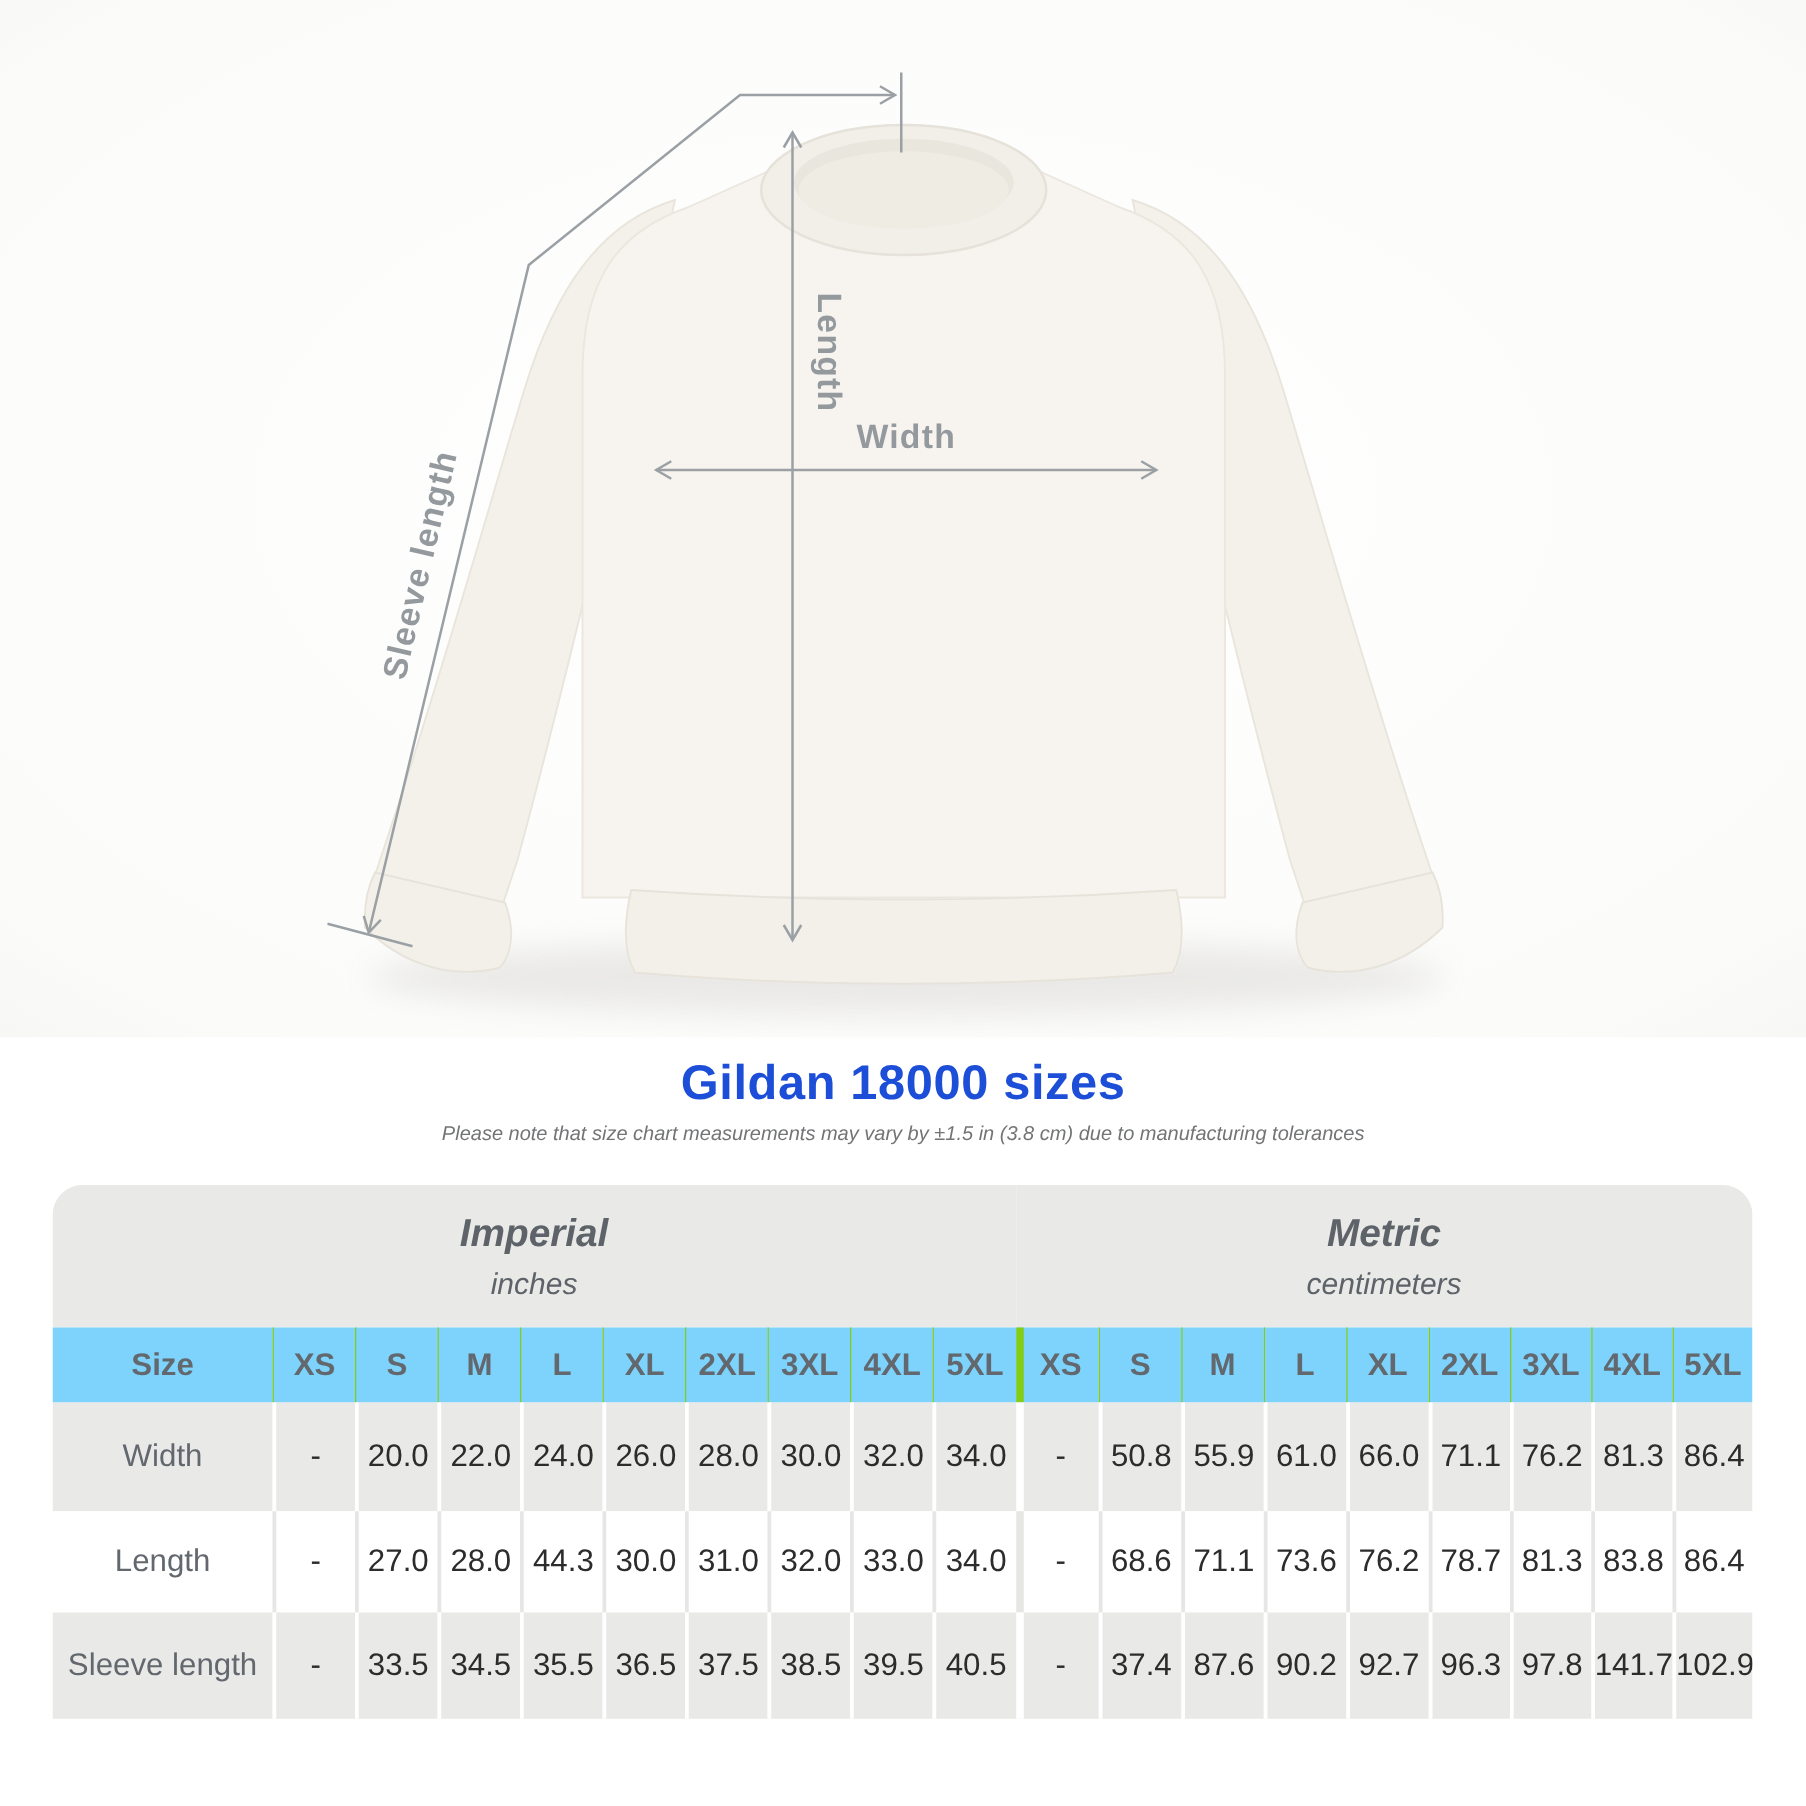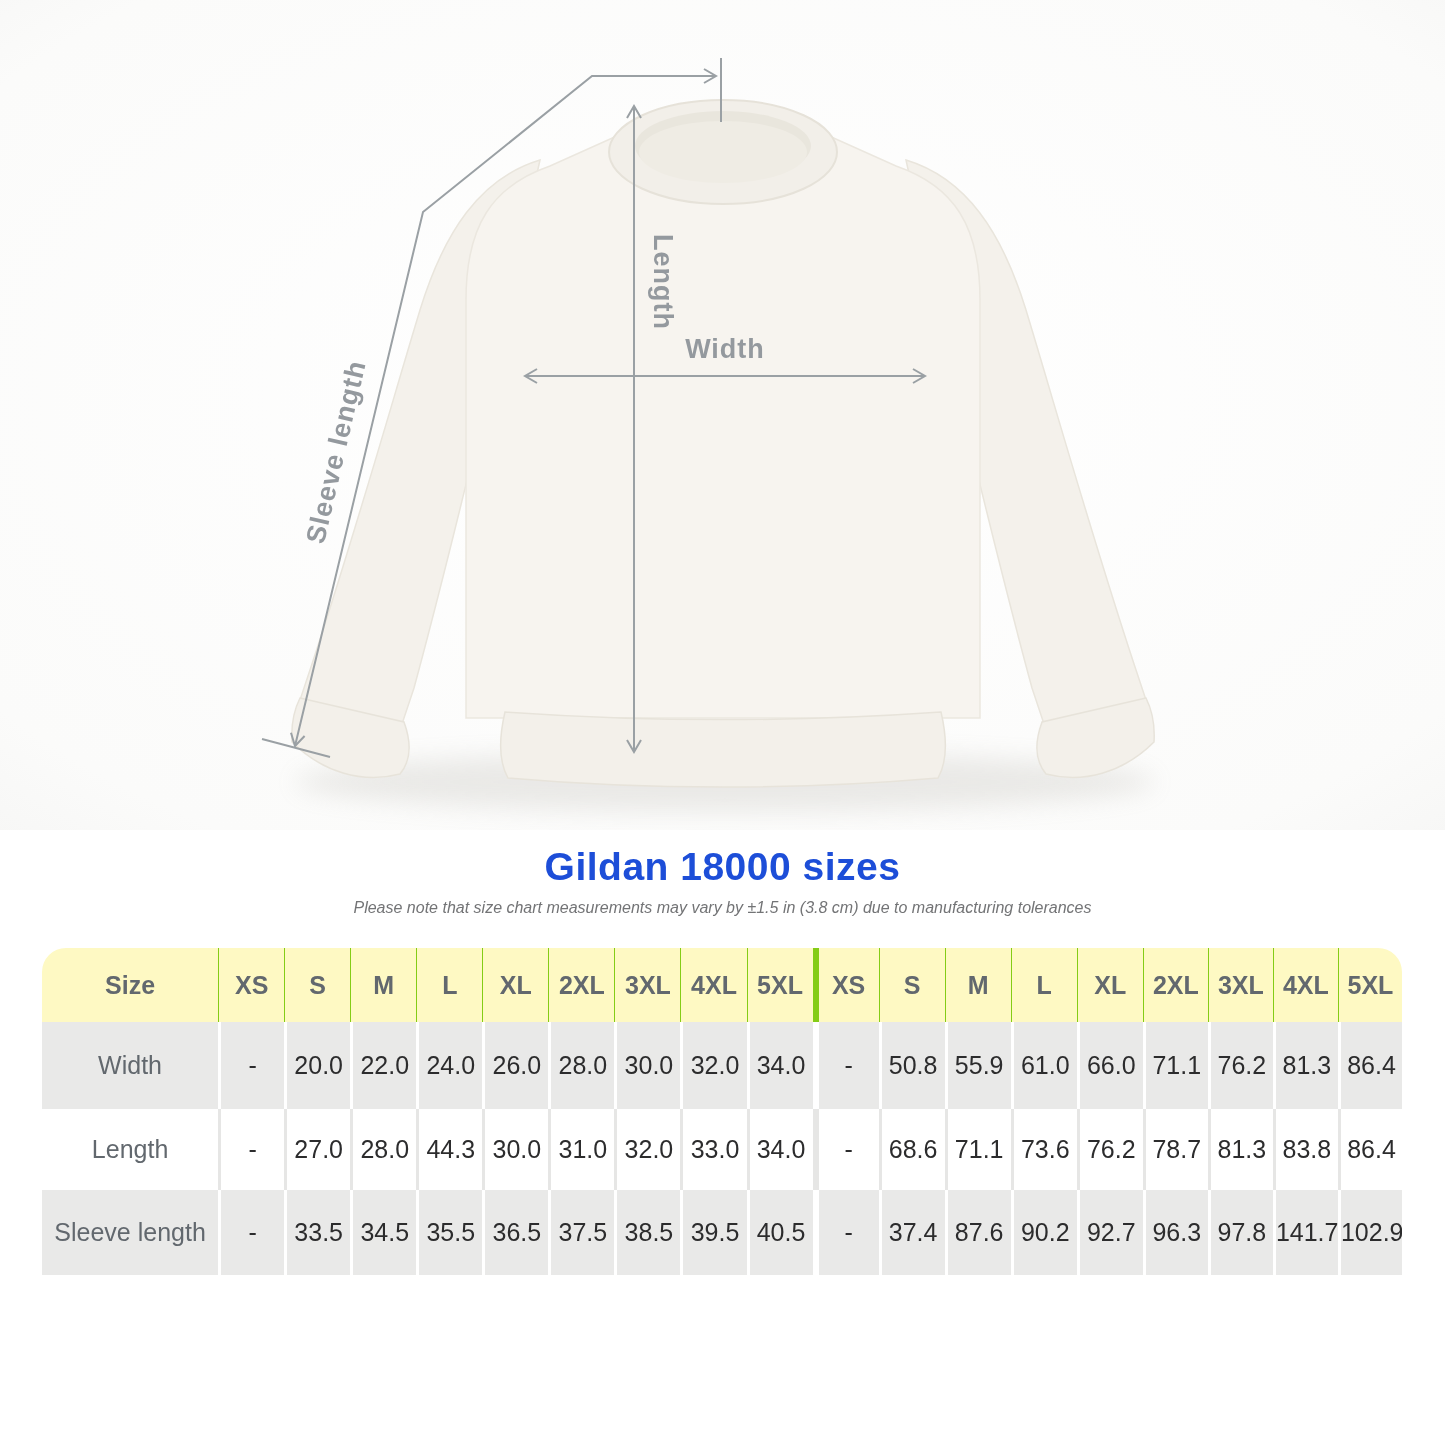--- a/index.html
+++ b/index.html
@@ -140,6 +140,16 @@
         <col style="width:64px">
       </colgroup>
       <tbody>
+          <tr class="group-row">
+            <th class="group" colspan="10">
+              <div class="g-name">Imperial</div>
+              <div class="g-unit">inches</div>
+            </th>
+            <th class="group" colspan="9">
+              <div class="g-name">Metric</div>
+              <div class="g-unit">centimeters</div>
+            </th>
+          </tr>
           <tr class="size-row">
             <th class="lbl">Size</th>
             <th>XS</th>

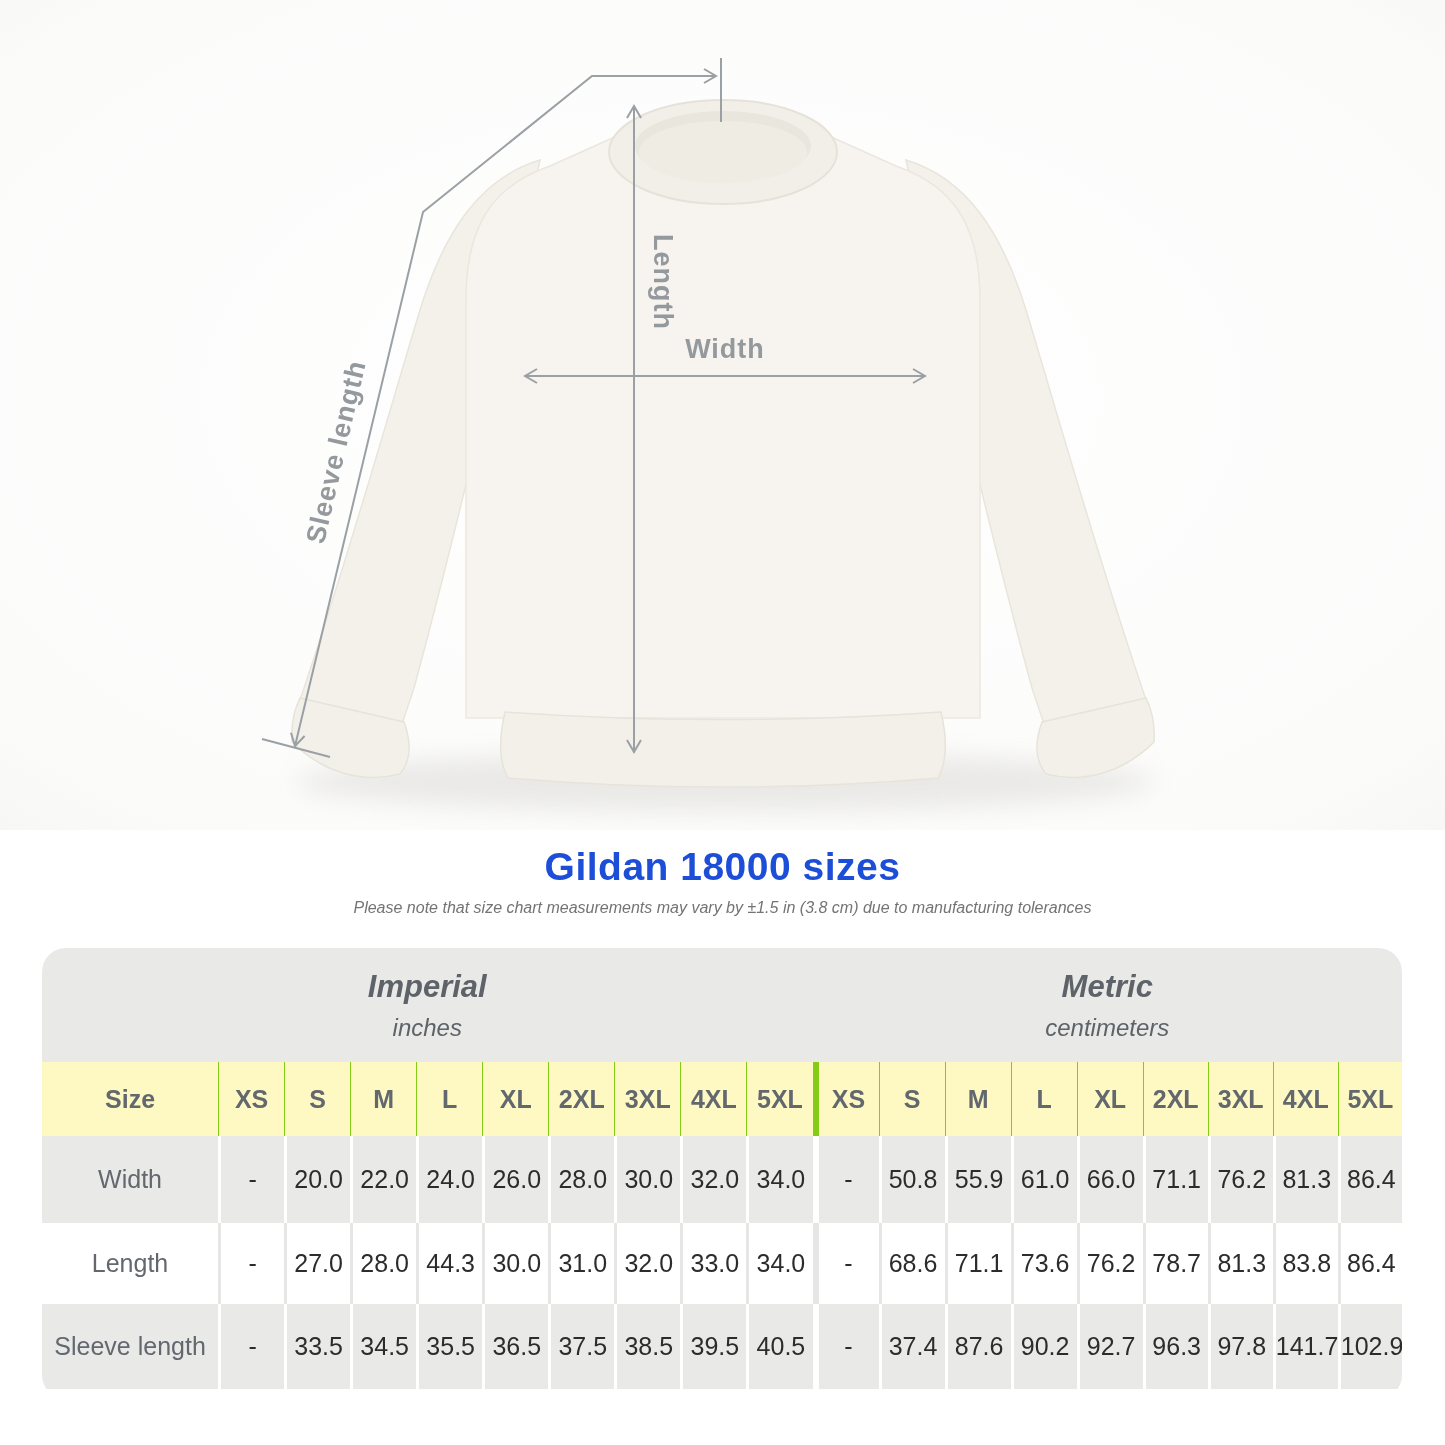--- a/index.html
+++ b/index.html
@@ -32,7 +32,7 @@
   tr.group-row th{background:#e9e9e8;}
   .g-name{font-size:31px;font-weight:bold;font-style:italic;color:#5d6368;}
   .g-unit{font-size:24px;font-style:italic;color:#5d6368;margin-top:9px;}
-  tr.size-row{height:74px;background:#fef9c3;}
+  tr.size-row{height:60px;background:#7dd3fc;}
   tr.size-row th{font-size:25px;font-weight:bold;color:#62686e;border-left:1px solid #84cc16;}
   tr.size-row th:first-child{border-left:none;}
   tr.row-gray{height:87px;}

